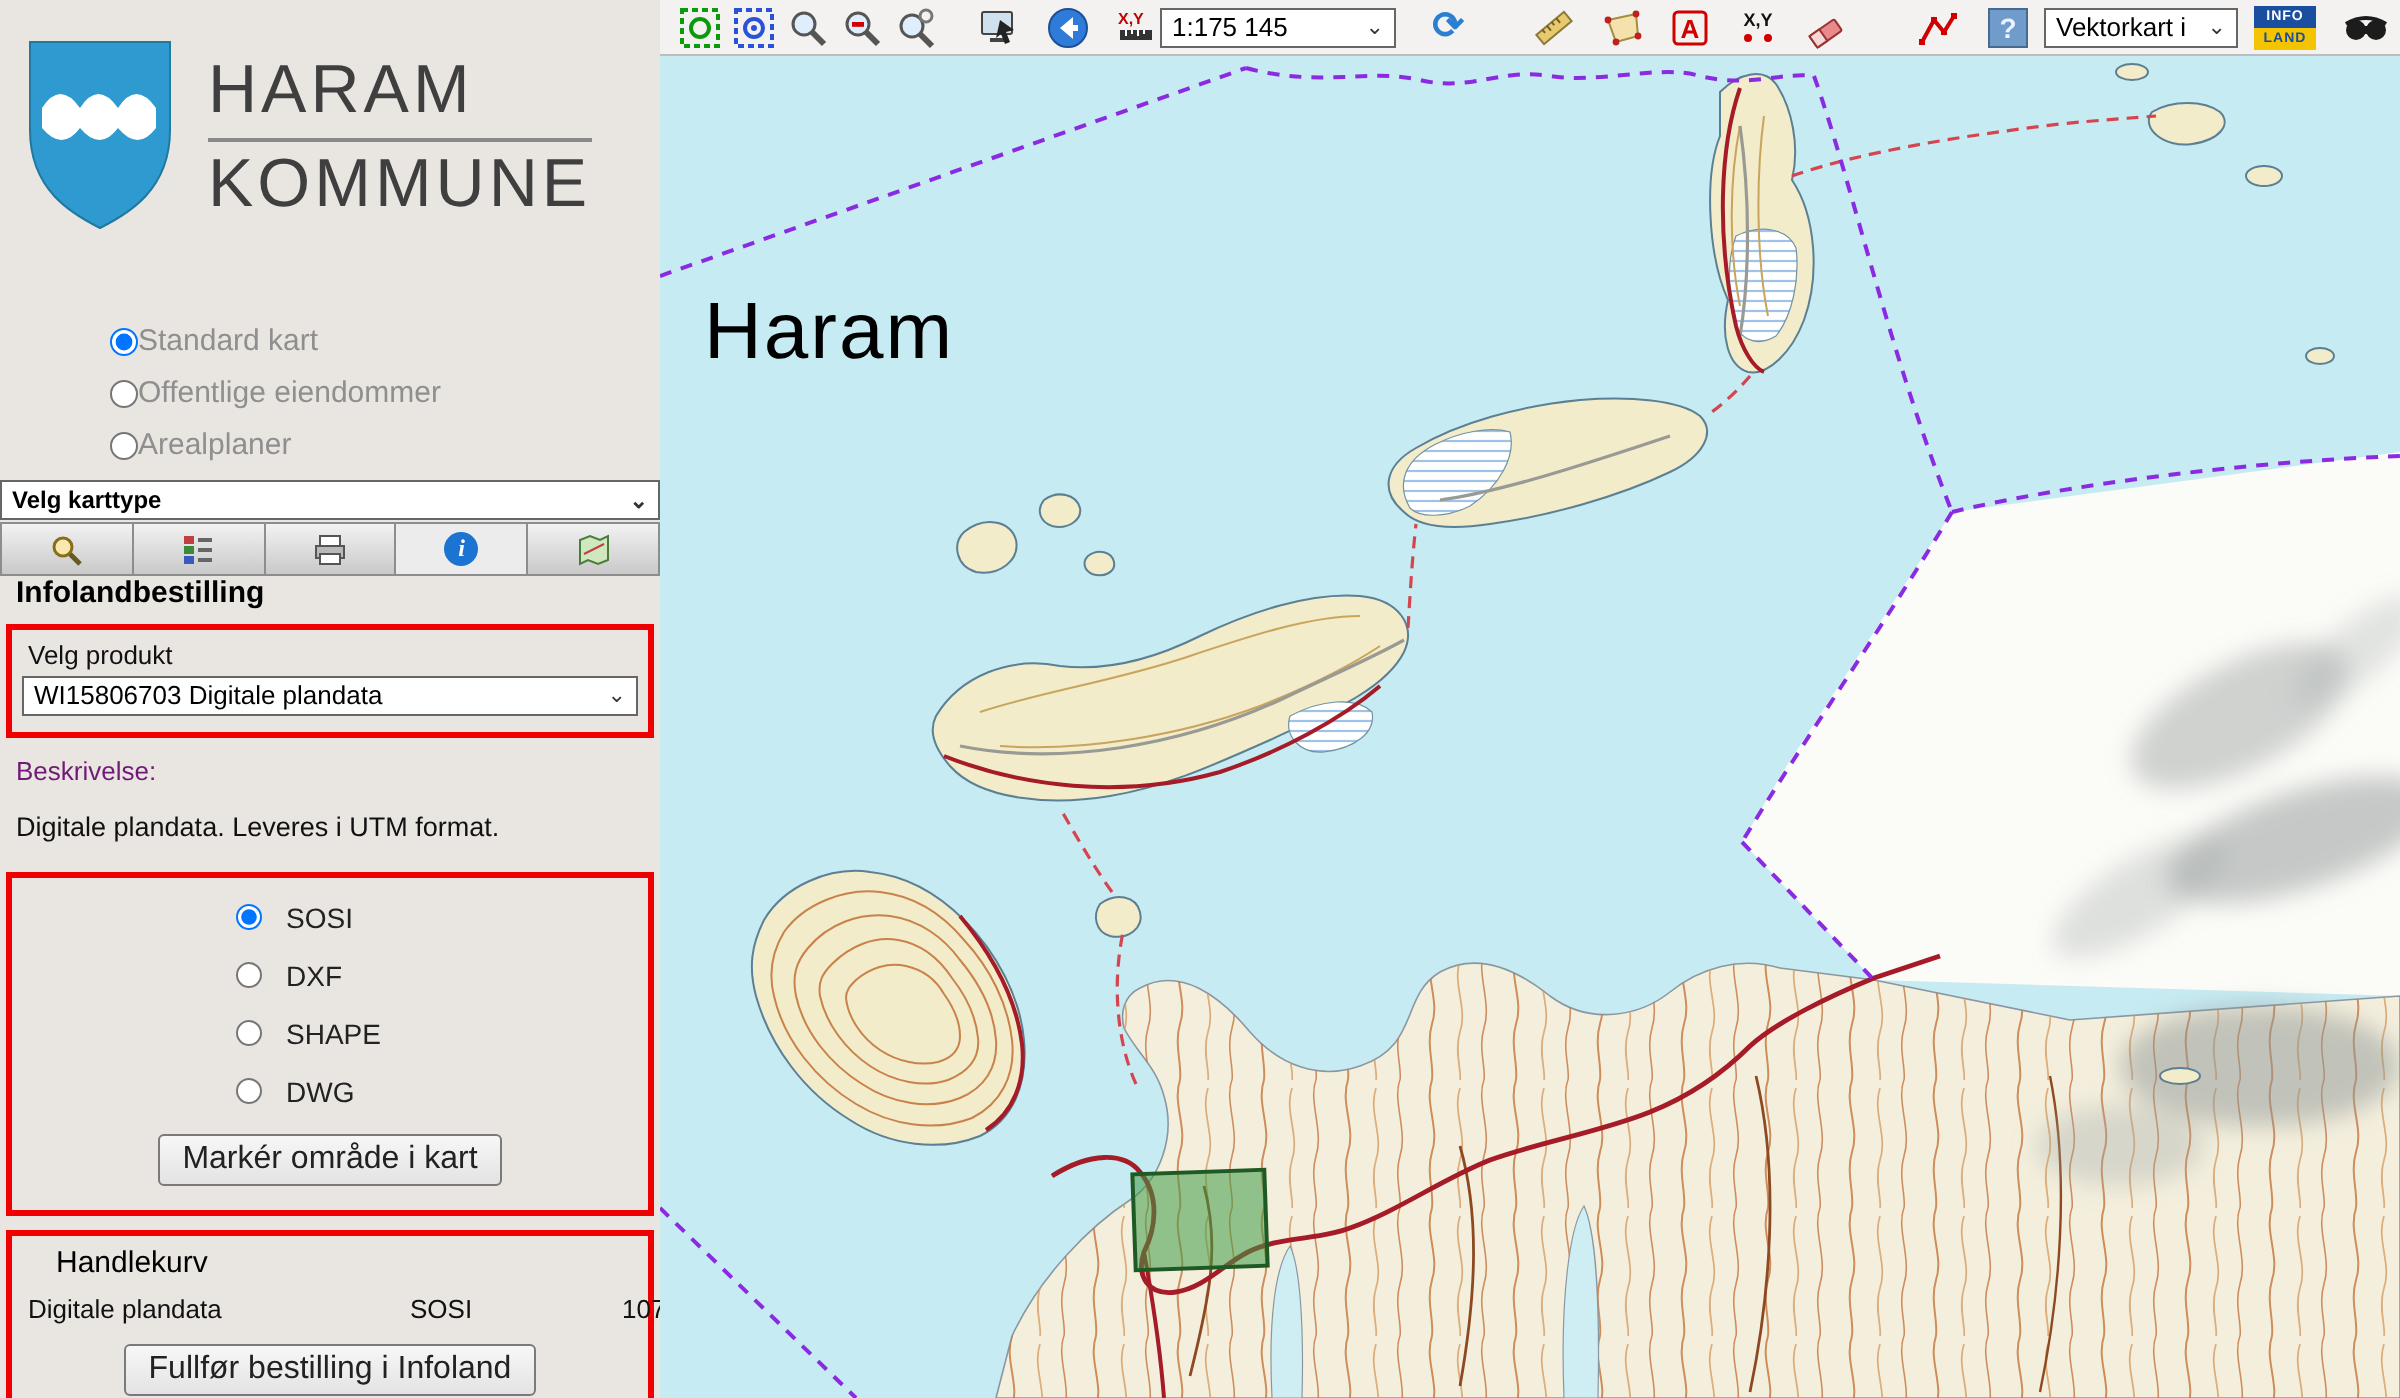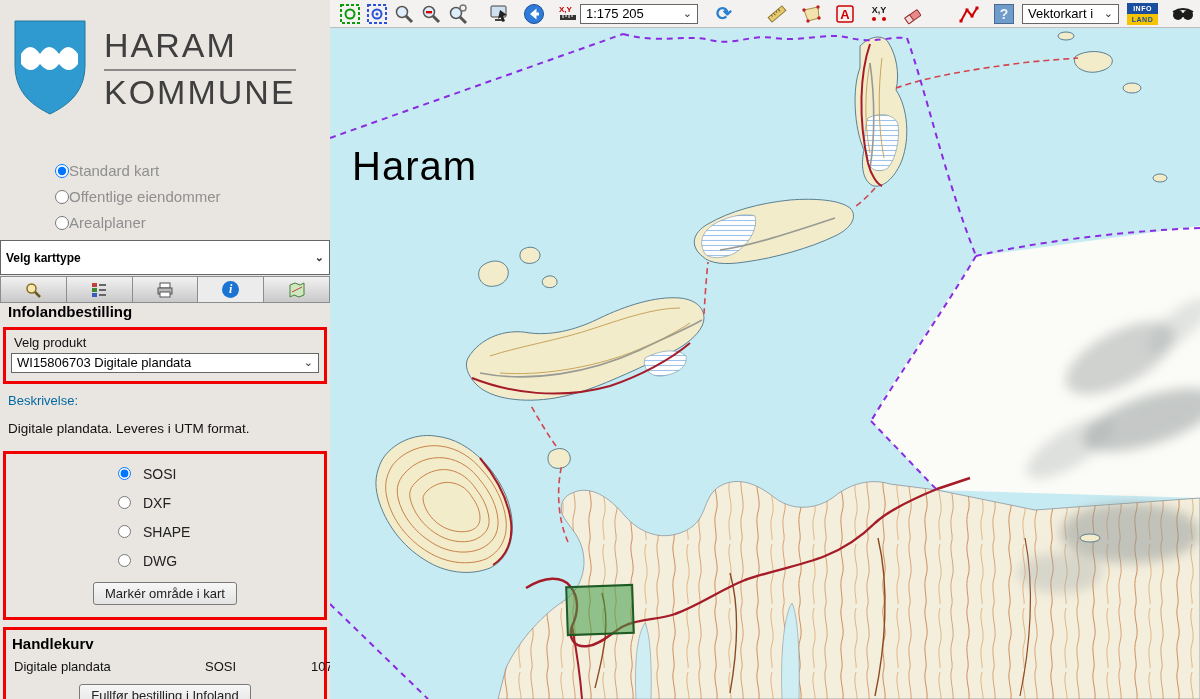--- a/index.html
+++ b/index.html
@@ -270,7 +270,7 @@
         </svg>
       </div>
       <div class="fakeselect scale-select">
-        <span>1:175 205</span>
+        <span>1:175 145</span>
         <span class="chev">⌄</span>
       </div>
       <span class="gap6"></span>

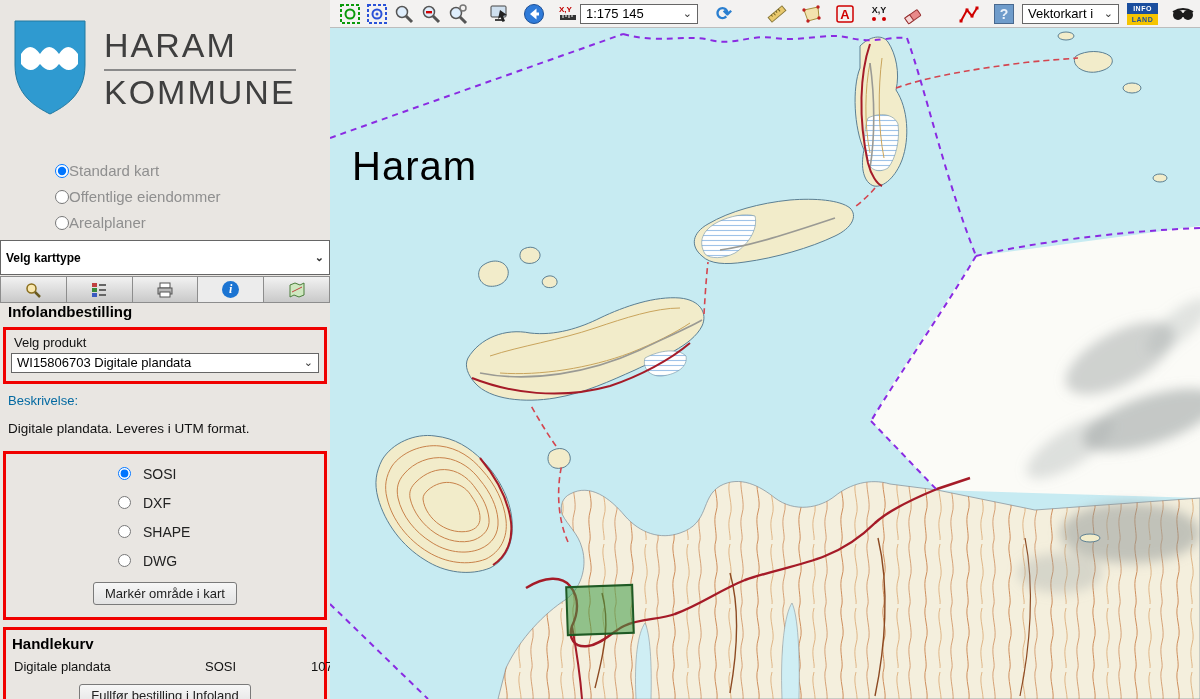--- a/index.html
+++ b/index.html
@@ -22,7 +22,7 @@
   .fakeselect { background:#fff; border:1px solid #666; display:flex; align-items:center;
     justify-content:space-between; padding:1px 5px; cursor:default; }
   .fakeselect .chev { font-size:11px; color:#333; }
-  .karttype { margin-top:9px; height:35px; font-size:12px; font-weight:bold; }
+  .karttype { margin-top:9px; height:20px; font-size:12px; font-weight:bold; }
 
   .tabs { display:flex; height:27px; margin-top:1px; }
   .tab { flex:1; border:1px solid #8d8d8d; border-left-width:0;

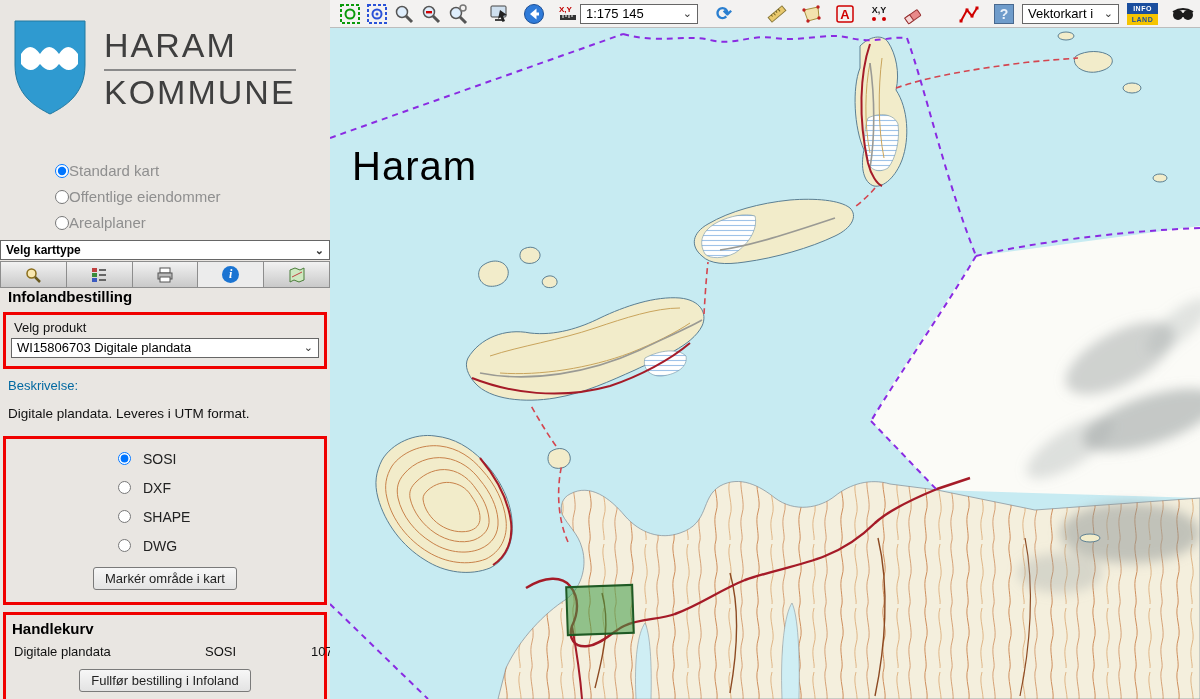--- a/index.html
+++ b/index.html
@@ -40,7 +40,7 @@
   .lbl { font-size:13px; color:#111; margin:1px 0 3px 3px; }
   .product-select { height:20px; font-size:13px; font-weight:normal; }
 
-  .beskrivelse { margin:9px 0 0 8px; font-size:13px; color:#0369a1; }
+  .beskrivelse { margin:9px 0 0 8px; font-size:13px; color:#701a75; }
   .desc-text { margin:13px 0 0 8px; font-size:13.5px; color:#111; }
 
   .box-formats { margin-top:15px; padding:12px 0 12px 0; }

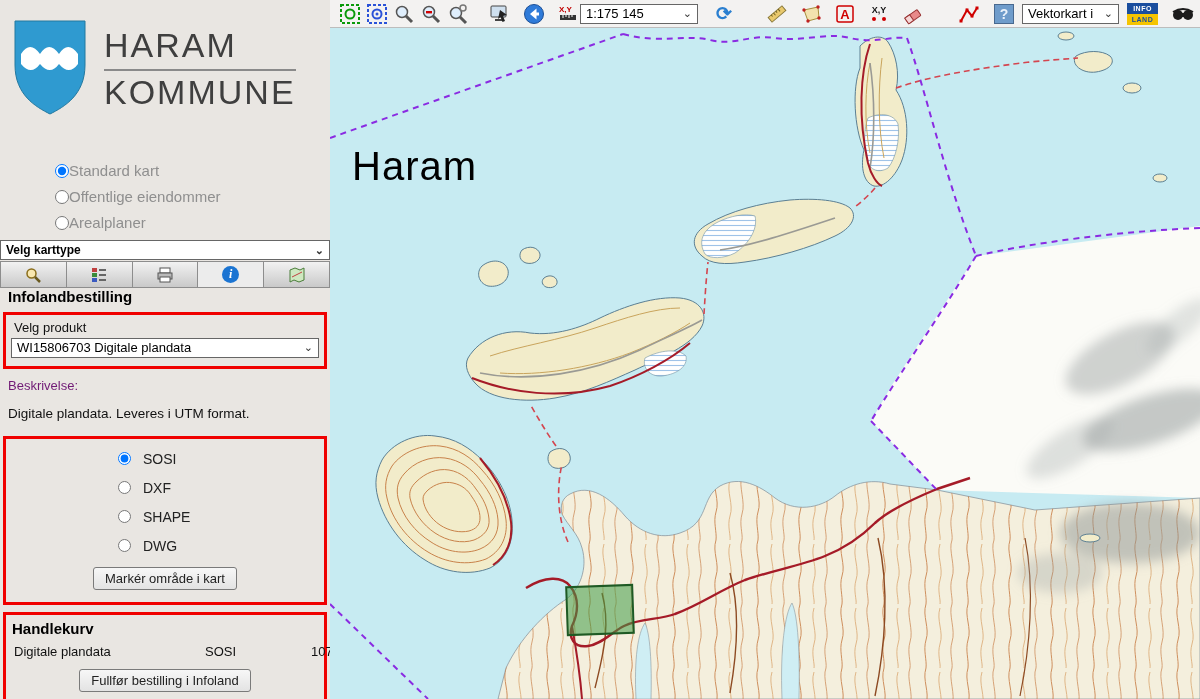--- a/index.html
+++ b/index.html
@@ -47,7 +47,7 @@
   .formats { margin-left:112px; display:flex; flex-direction:column; gap:13px; }
   .formats label { display:flex; align-items:center; gap:12px; font-size:14px; color:#222; }
   .btnrow { text-align:center; margin-top:13px; }
-  .btn { font-family:"Liberation Sans",sans-serif; font-size:13px; color:#222;
+  .btn { font-family:"Liberation Sans",sans-serif; font-size:16px; color:#222;
     background:linear-gradient(#f7f7f7,#e3e3e3); border:1px solid #7a7a7a; border-radius:3px;
     padding:3px 11px; cursor:pointer; }
 

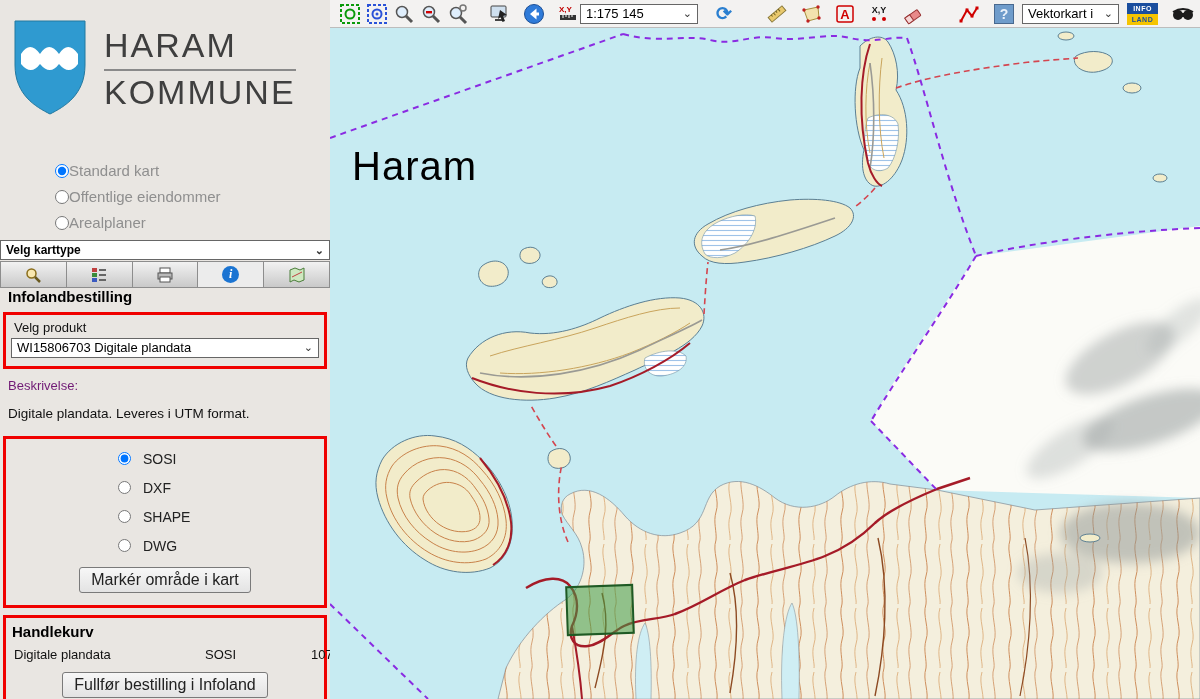--- a/index.html
+++ b/index.html
@@ -52,7 +52,7 @@
     padding:3px 11px; cursor:pointer; }
 
   .box-cart { margin-top:7px; padding:3px 0 10px 0; }
-  .cart-title { font-size:15px; font-weight:bold; margin:2px 0 7px 6px; }
+  .cart-title { font-size:15px; font-weight:normal; margin:2px 0 7px 22px; }
   .cart-row { display:flex; align-items:center; font-size:13px; color:#111;gap:44px; }
   .cart-name { flex:0 0 155px; padding-left:8px; }
   .cart-format { flex:0 0 62px; }

